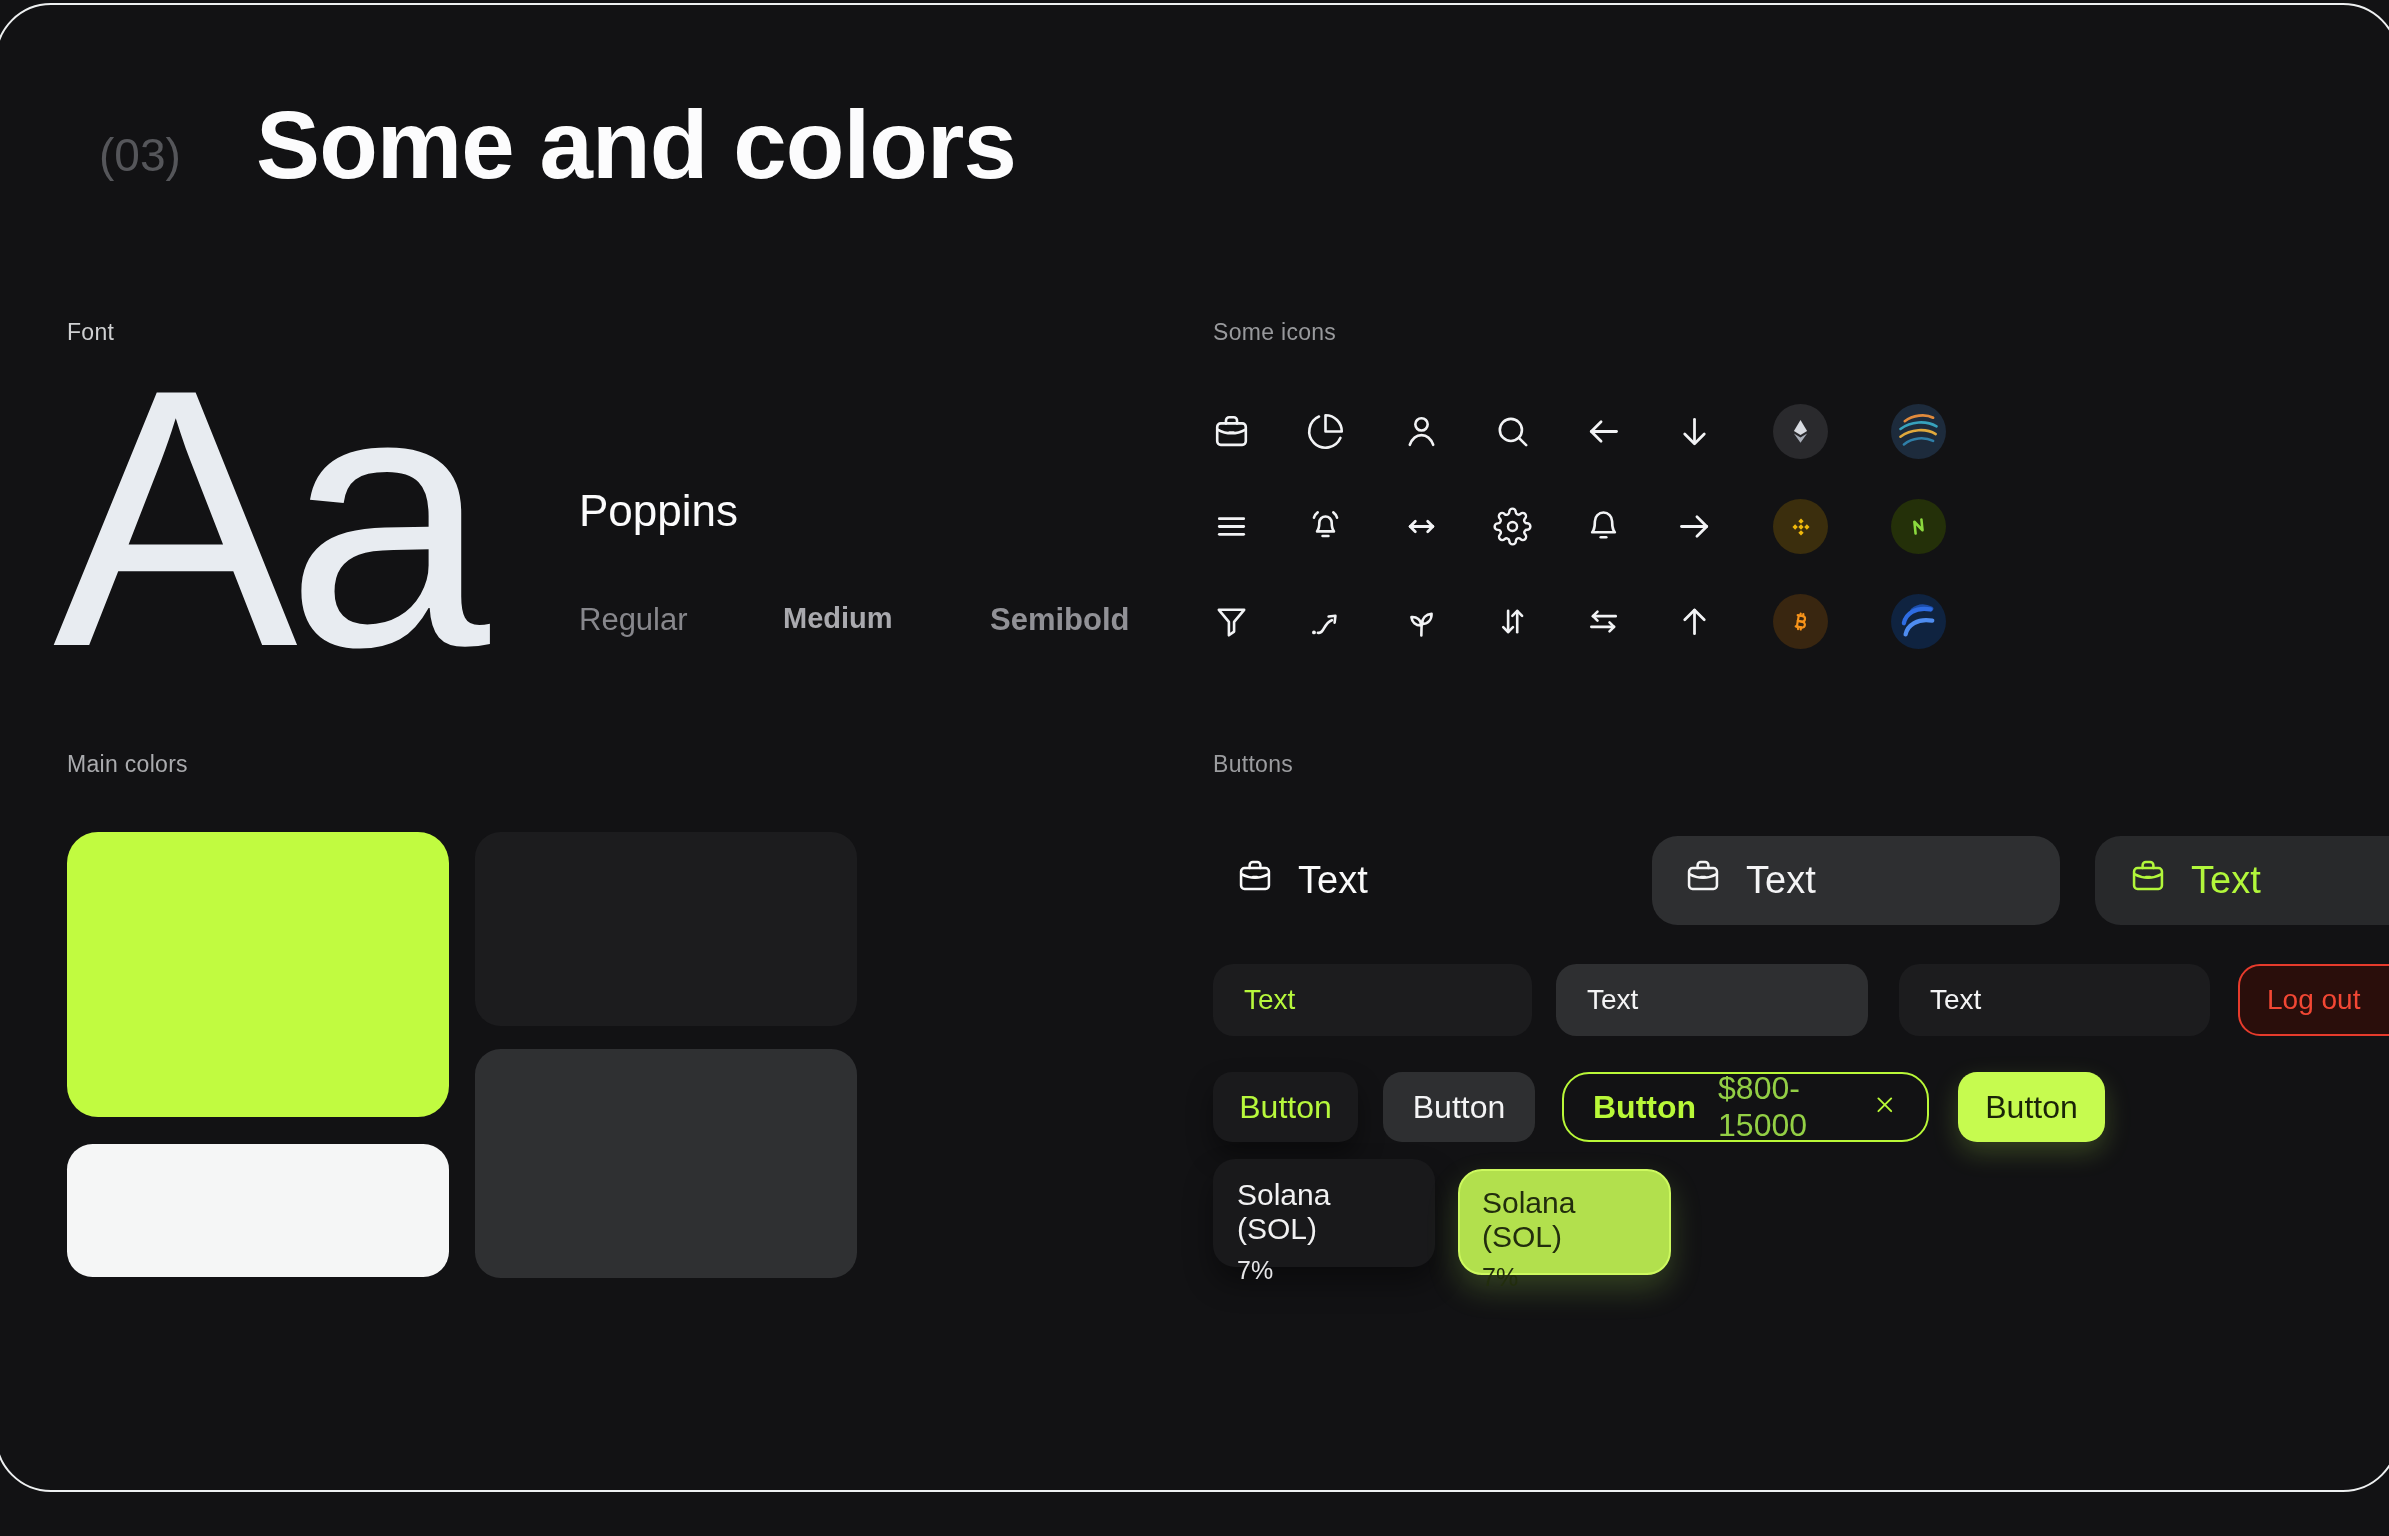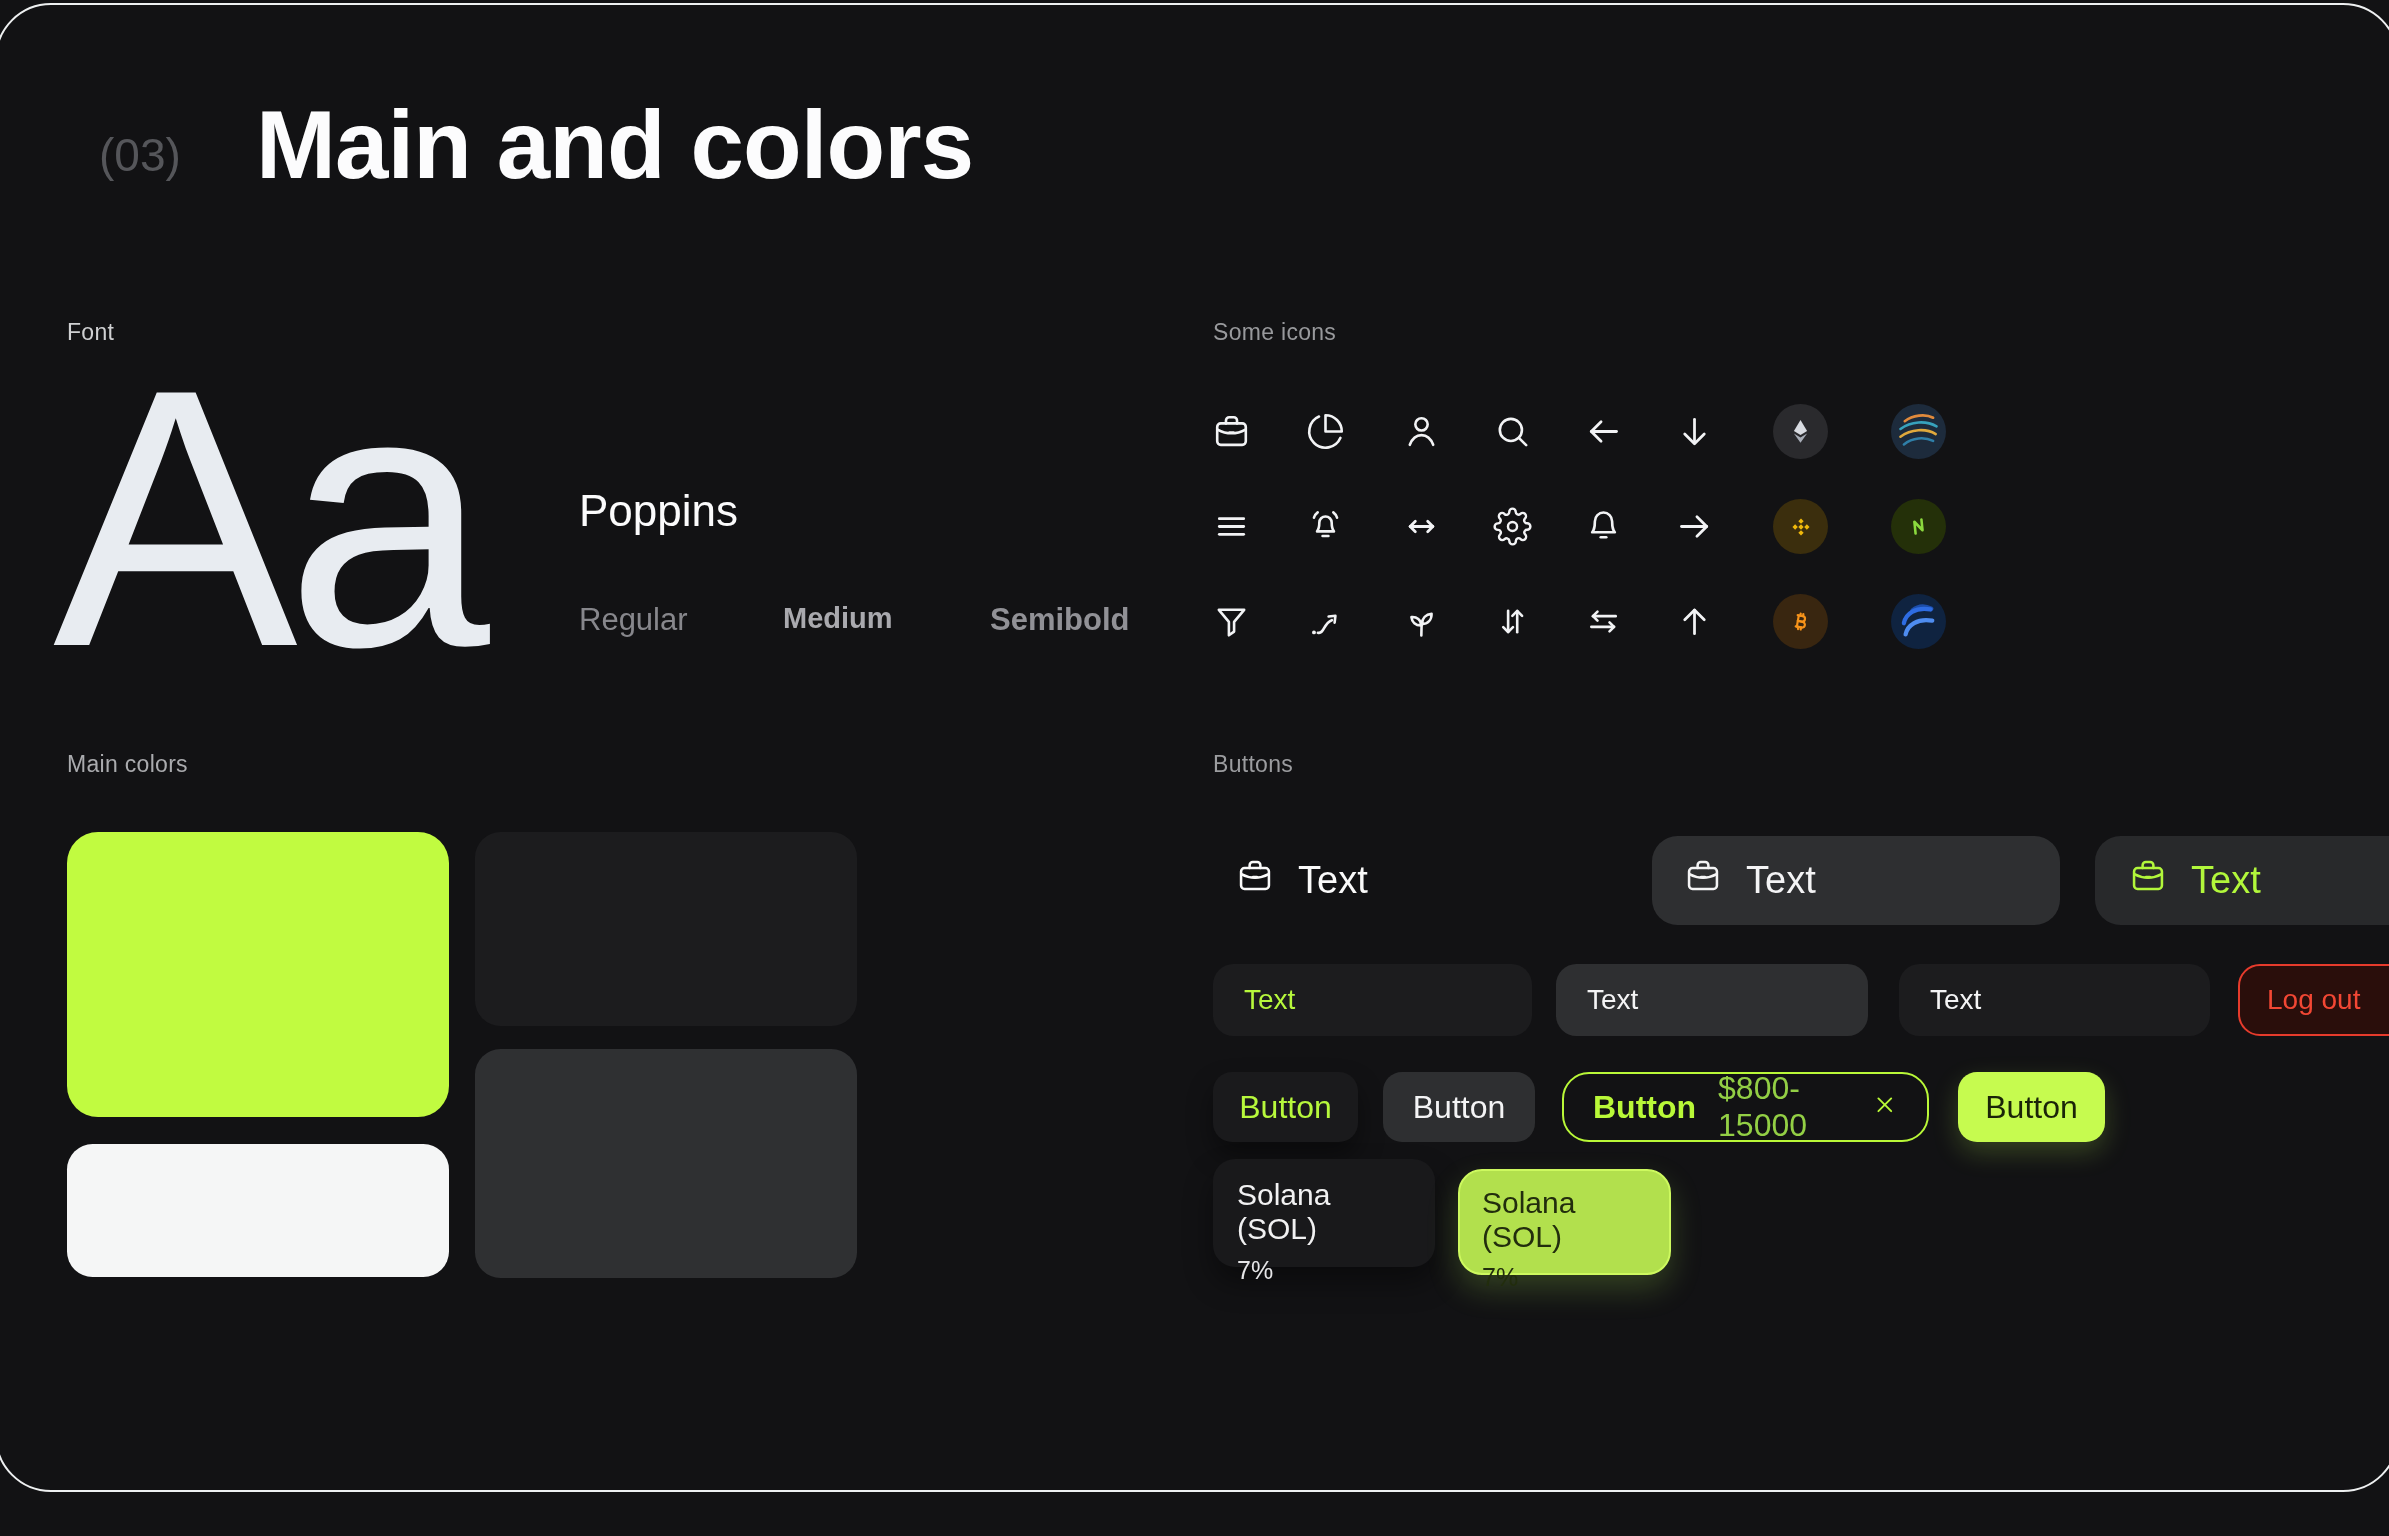--- a/index.html
+++ b/index.html
@@ -82,7 +82,7 @@
   <div class="frame-border"></div>
 
   <div class="abs idx">(03)</div>
-  <div class="abs title">Main and colors</div>
+  <div class="abs title">Some and colors</div>
 
   <div class="abs section-label font-label">Font</div>
   <div class="abs specimen">Aa</div>

